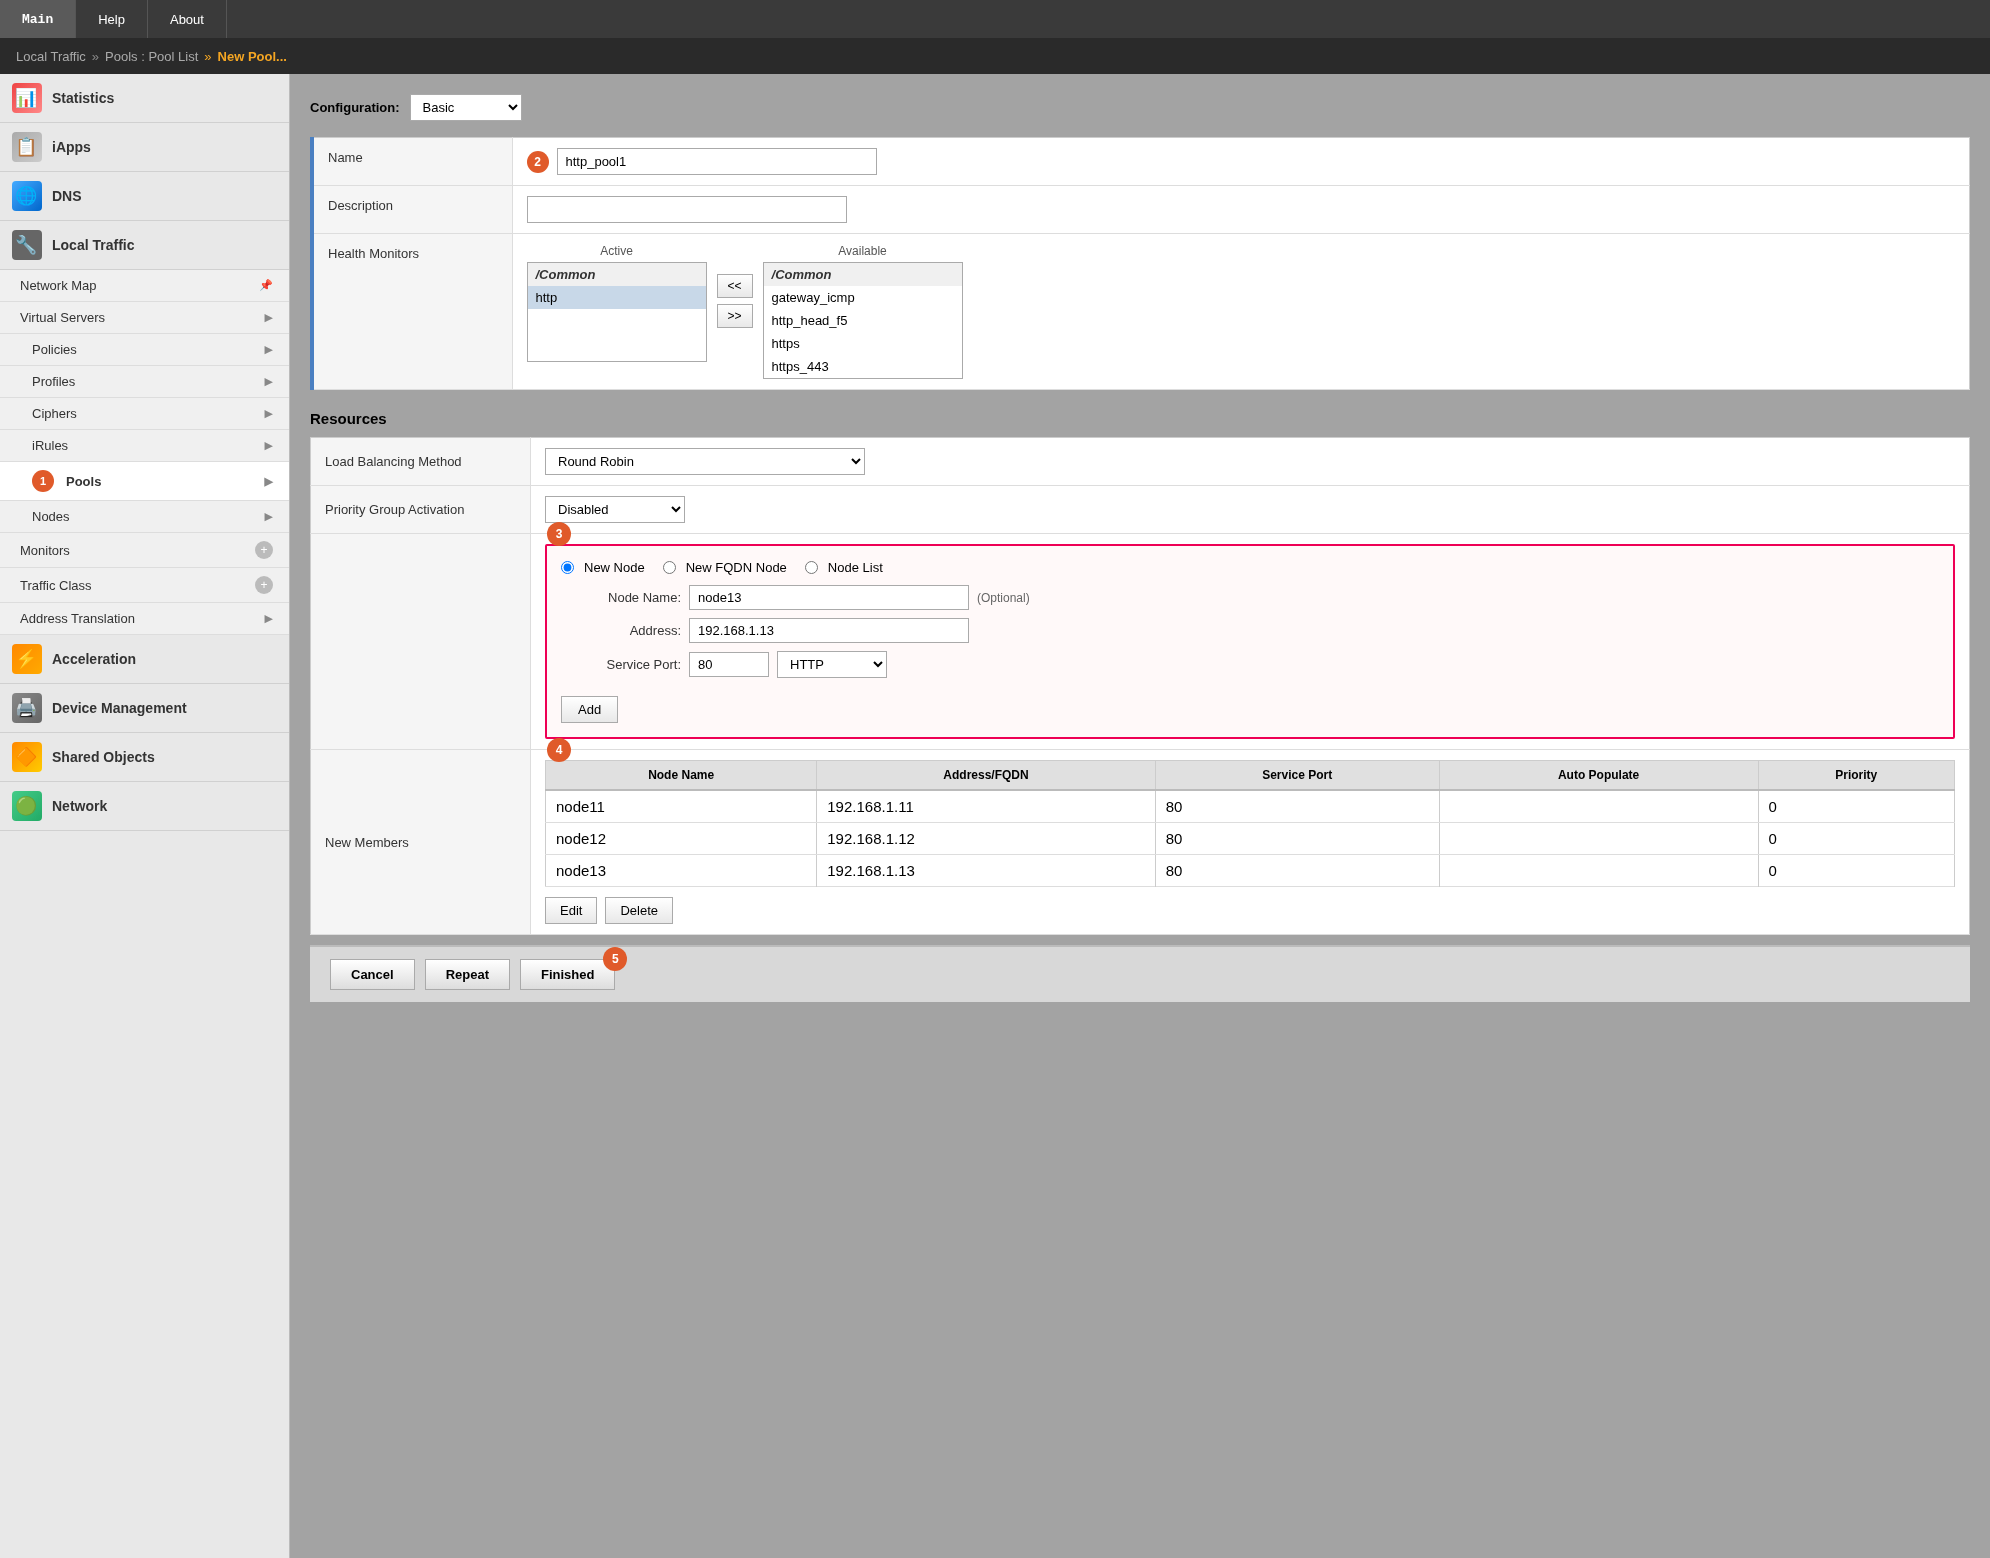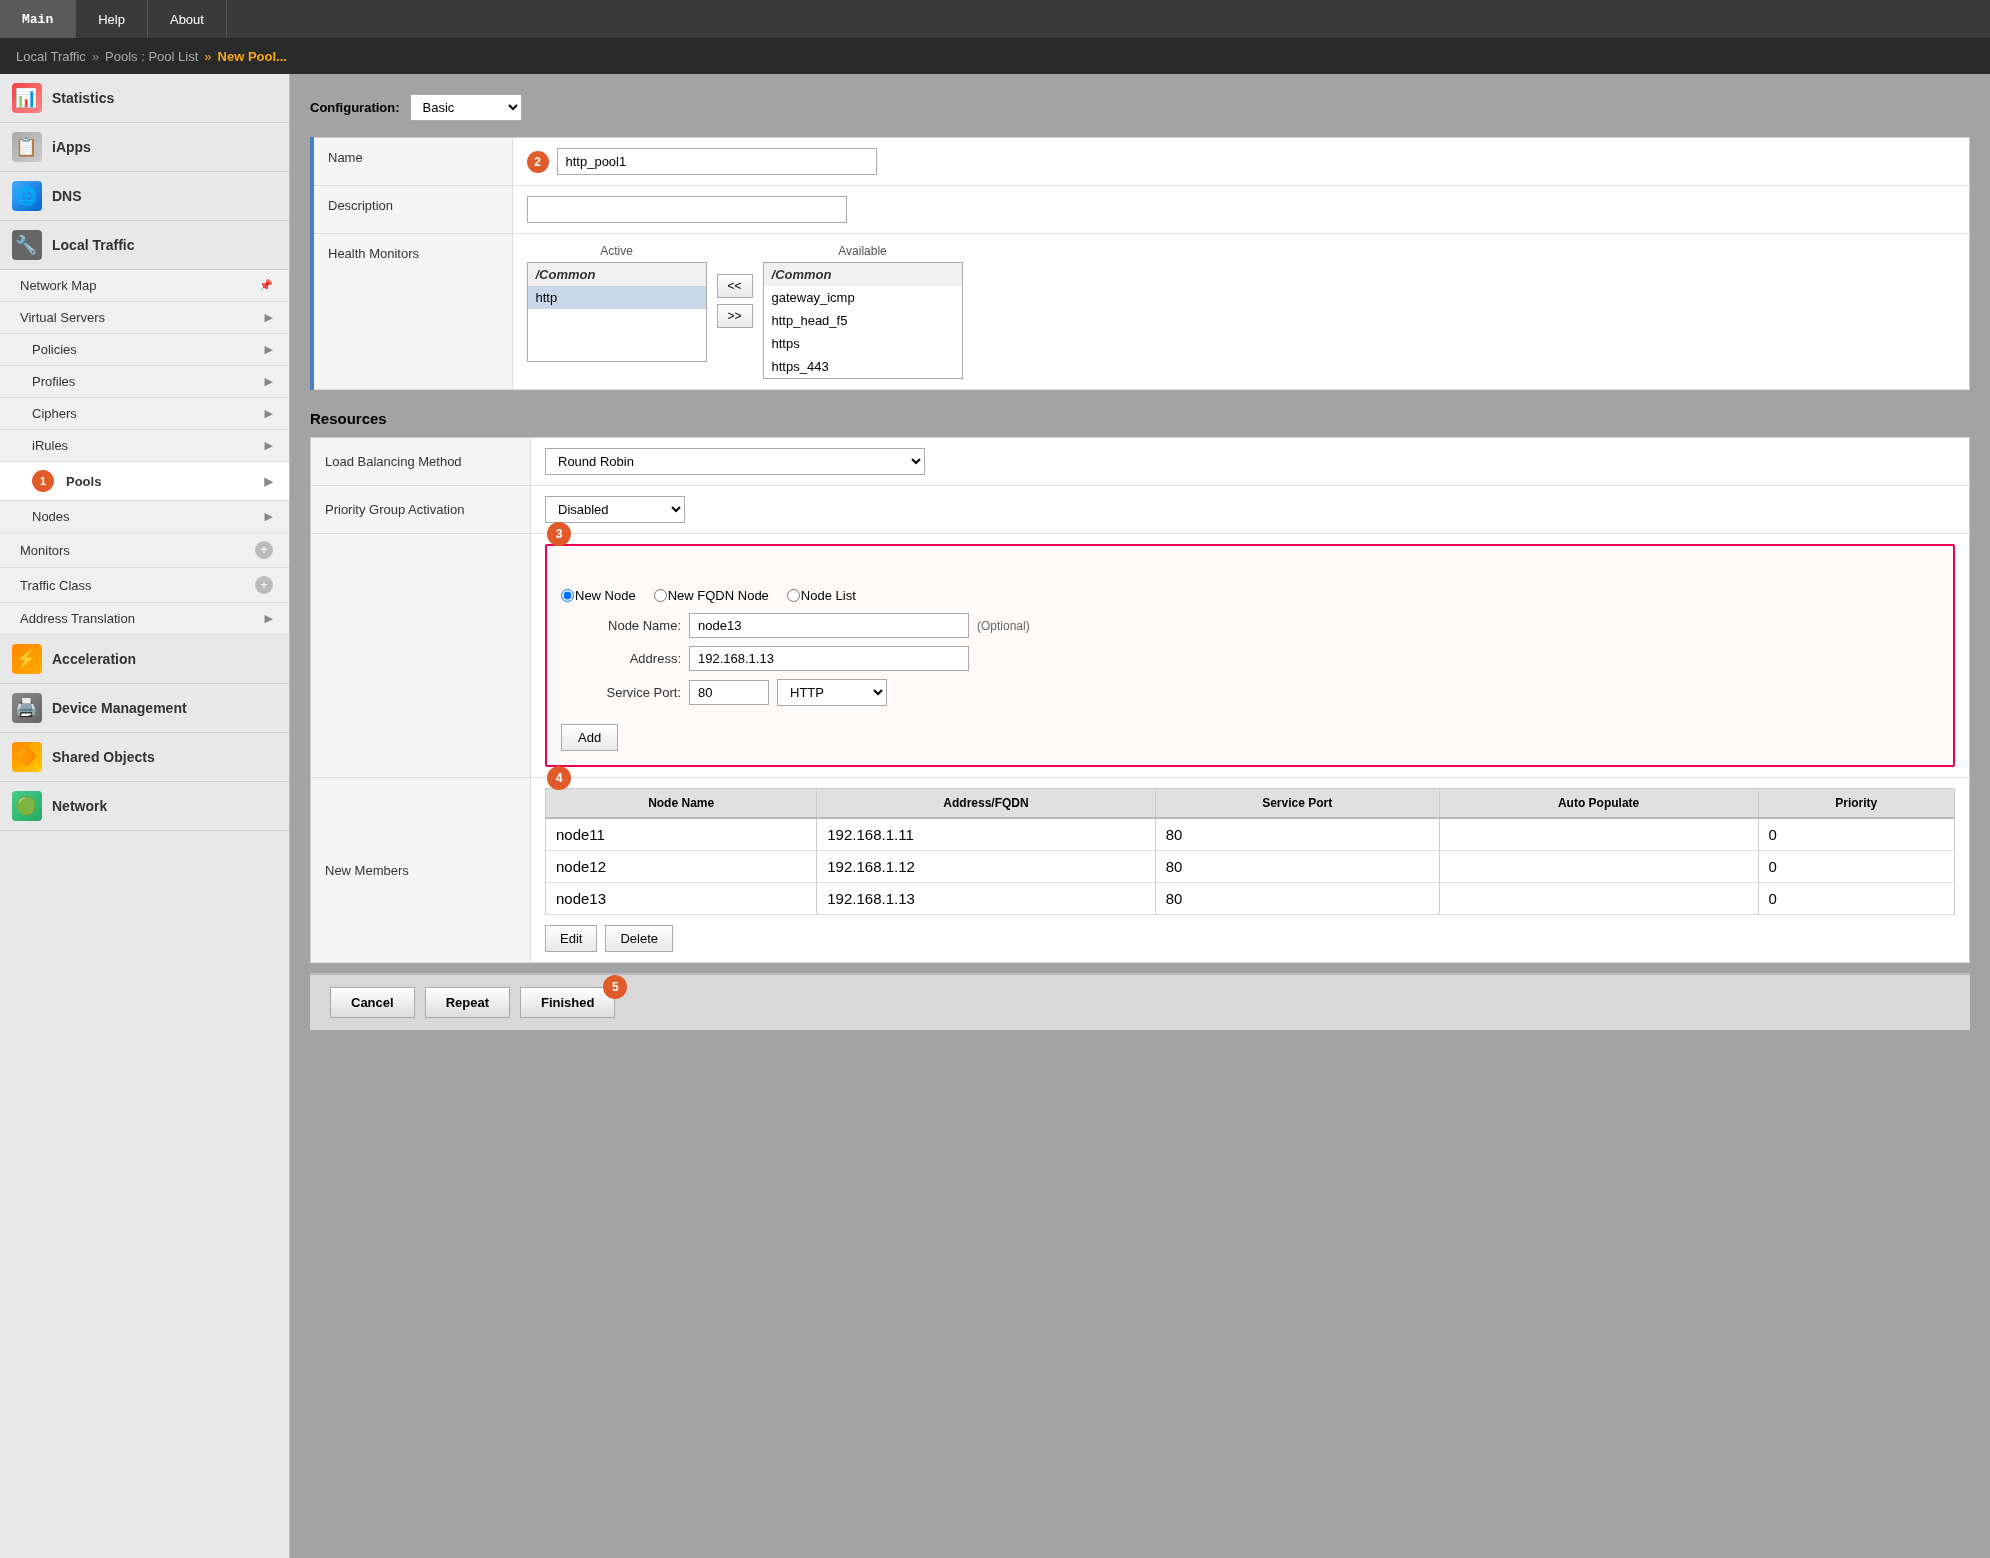--- a/index.html
+++ b/index.html
@@ -77,7 +77,7 @@
     .res-table td { padding: 10px 14px; vertical-align: middle; }
     .res-table .label-cell { width: 220px; color: #333; font-size: 13px; background: #f5f5f5; border-right: 1px solid #ddd; }
     .res-table select { padding: 4px 8px; border: 1px solid #aaa; background: #fff; font-size: 13px; }
-    .res-table select.wide { width: 380px; }
+    .res-table select.wide { width: 320px; }
     .res-table select.medium { width: 140px; }
 
     

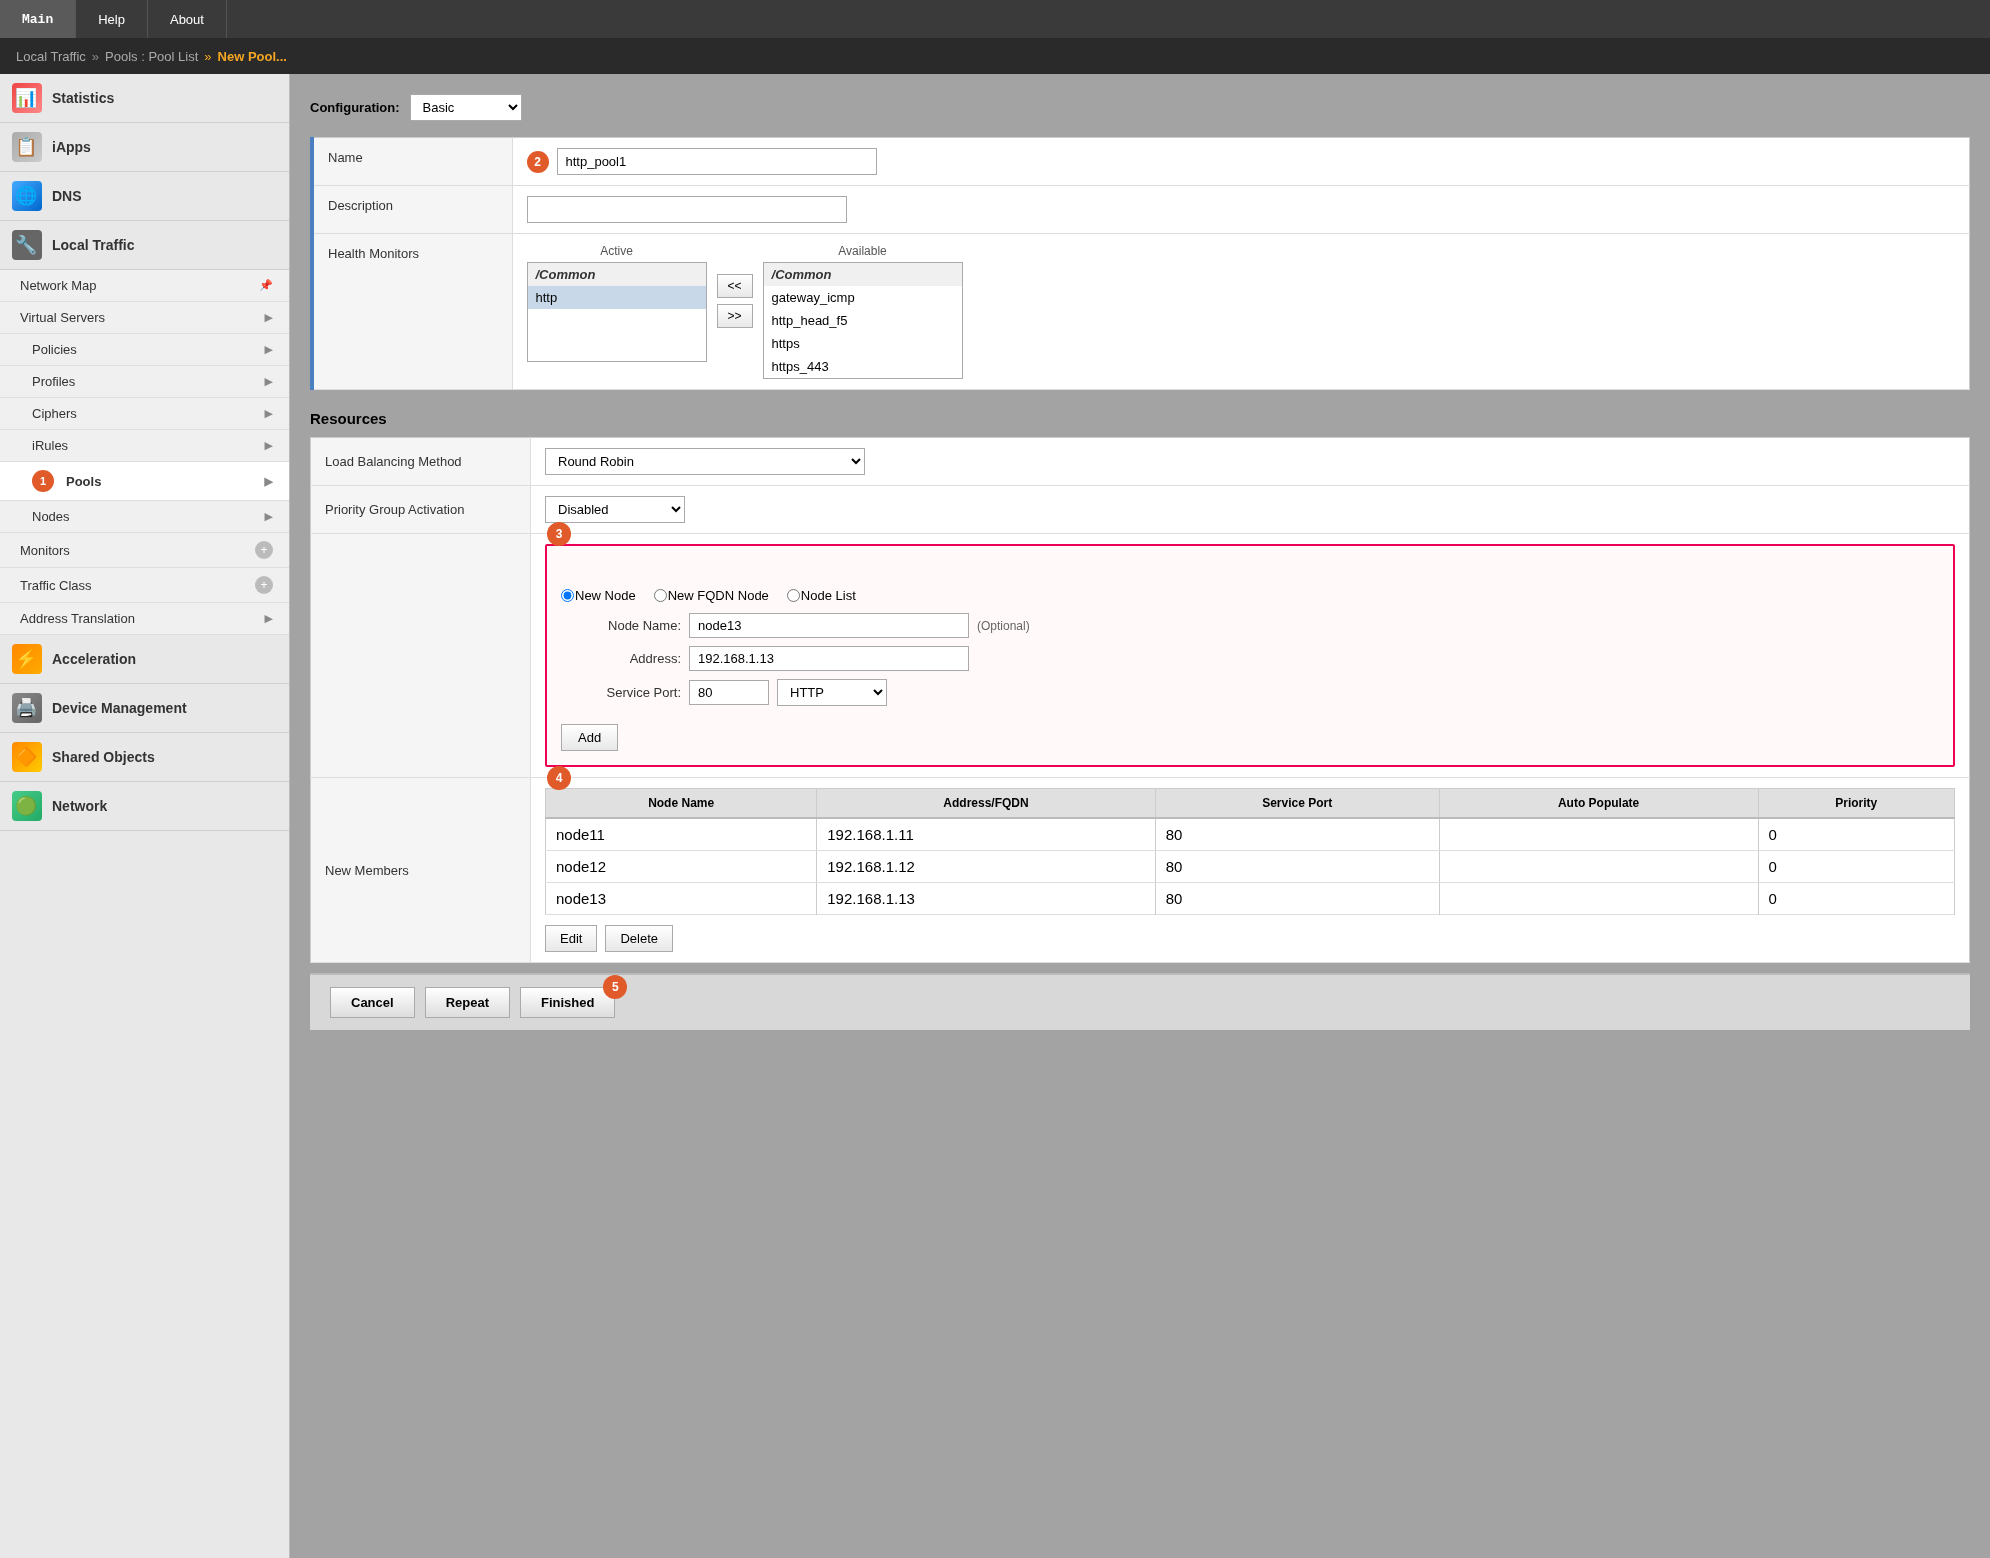--- a/index.html
+++ b/index.html
@@ -83,7 +83,7 @@
     
     .node-add-box { border: 2px solid #e05; border-radius: 2px; padding: 14px; background: #fff9f9; margin-bottom: 0; }
     .node-radio-row { display: flex; align-items: center; gap: 18px; margin-bottom: 10px; font-size: 13px; }
-    .node-radio-row label { display: flex; align-items: center; gap: 1px; cursor: pointer; margin-top: 28px; }
+    .node-radio-row label { display: flex; align-items: center; gap: 10px; cursor: pointer; }
     .node-field-row { display: flex; align-items: center; margin-bottom: 8px; font-size: 13px; }
     .node-field-row .field-label { width: 120px; text-align: right; margin-right: 8px; color: #333; }
     .node-field-row input[type="text"] { width: 280px; padding: 4px 8px; border: 1px solid #aaa; font-size: 13px; }

